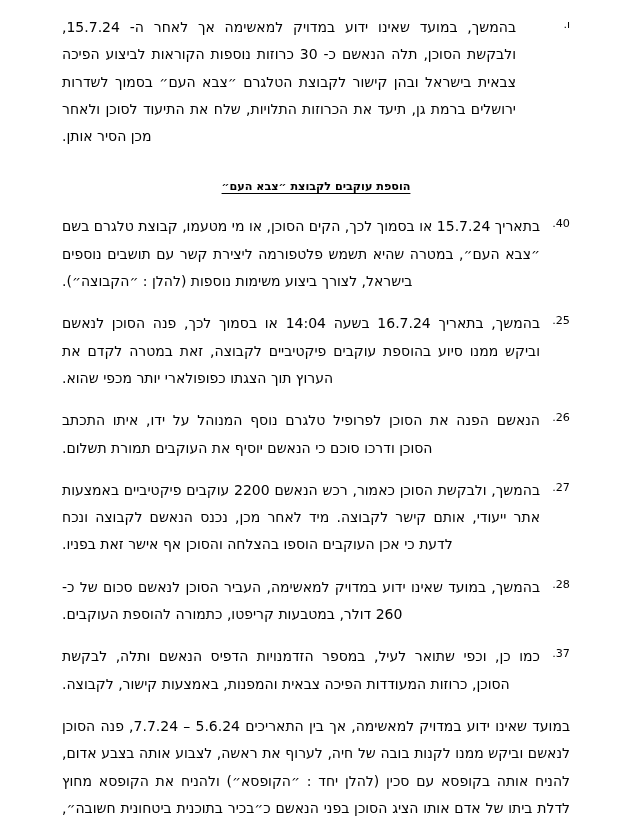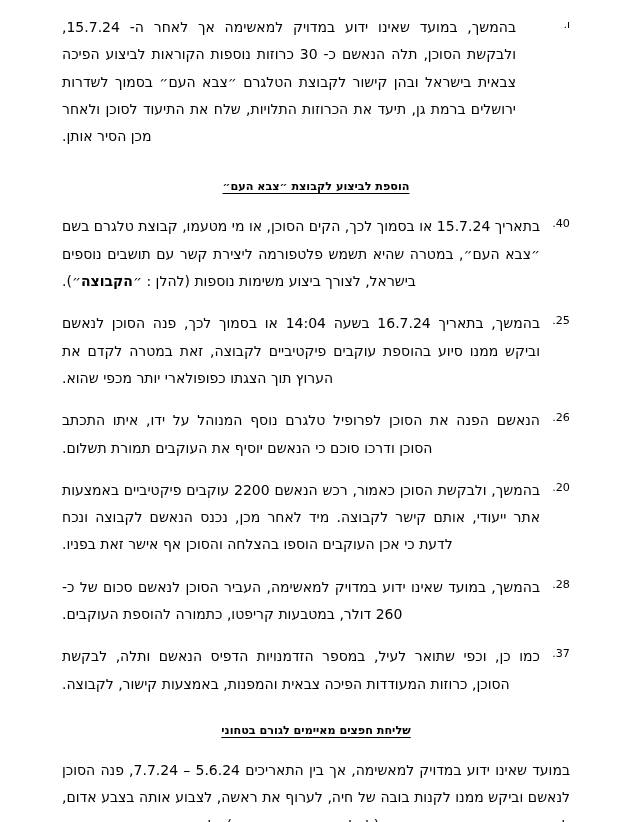--- a/index.html
+++ b/index.html
@@ -94,7 +94,7 @@
         <div class="clause-marker">ו.</div>
         <div class="clause-text">בהמשך, במועד שאינו ידוע במדויק למאשימה אך לאחר ה- 15.7.24, ולבקשת הסוכן, תלה הנאשם כ- 30 כרוזות נוספות הקוראות לביצוע הפיכה צבאית בישראל ובהן קישור לקבוצת הטלגרם ״צבא העם״ בסמוך לשדרות ירושלים ברמת גן, תיעד את הכרוזות התלויות, שלח את התיעוד לסוכן ולאחר מכן הסיר אותן.</div>
       </div>
-      <div class="section-heading heading-block-1"><span class="hd">הוספת לביצוע לקבוצת ״צבא העם״</span></div>
+      <div class="section-heading heading-block-1"><span class="hd">הוספת עוקבים לקבוצת ״צבא העם״</span></div>
       <div class="clause">
         <div class="clause-marker">40.</div>
         <div class="clause-text"><span>בתאריך 15.7.24 או בסמוך לכך, הקים הסוכן, או מי מטעמו, קבוצת טלגרם בשם ״צבא העם״, במטרה שהיא תשמש פלטפורמה ליצירת קשר עם תושבים נוספים בישראל, לצורך ביצוע משימות נוספות (להלן : ״</span><b class="emph">הקבוצה</b><span>״).</span></div>

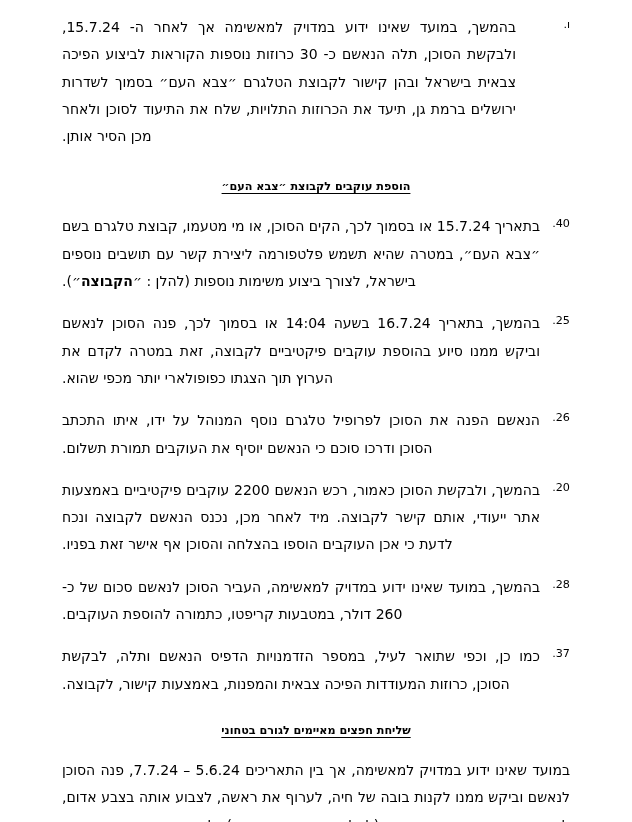--- a/index.html
+++ b/index.html
@@ -83,7 +83,7 @@
   .heading-block-1 { margin-top: 30px; margin-bottom: 20px; }
   .heading-block-2 { margin-top: 26px; margin-bottom: 20px; }
 
-  b.emph { font-weight: bold; }
+  b.emph { font-weight: normal; }
 </style>
 </head>
 <body>

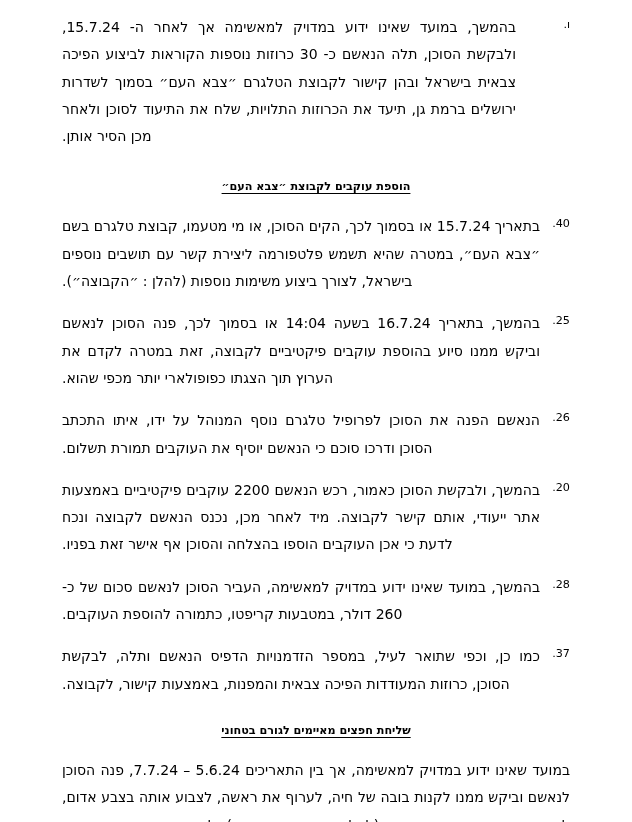--- a/index.html
+++ b/index.html
@@ -108,7 +108,7 @@
         <div class="clause-text">הנאשם הפנה את הסוכן לפרופיל טלגרם נוסף המנוהל על ידו, איתו התכתב הסוכן ודרכו סוכם כי הנאשם יוסיף את העוקבים תמורת תשלום.</div>
       </div>
       <div class="clause">
-        <div class="clause-marker">20.</div>
+        <div class="clause-marker">27.</div>
         <div class="clause-text">בהמשך, ולבקשת הסוכן כאמור, רכש הנאשם 2200 עוקבים פיקטיביים באמצעות אתר ייעודי, אותם קישר לקבוצה. מיד לאחר מכן, נכנס הנאשם לקבוצה ונכח לדעת כי אכן העוקבים הוספו בהצלחה והסוכן אף אישר זאת בפניו.</div>
       </div>
       <div class="clause">

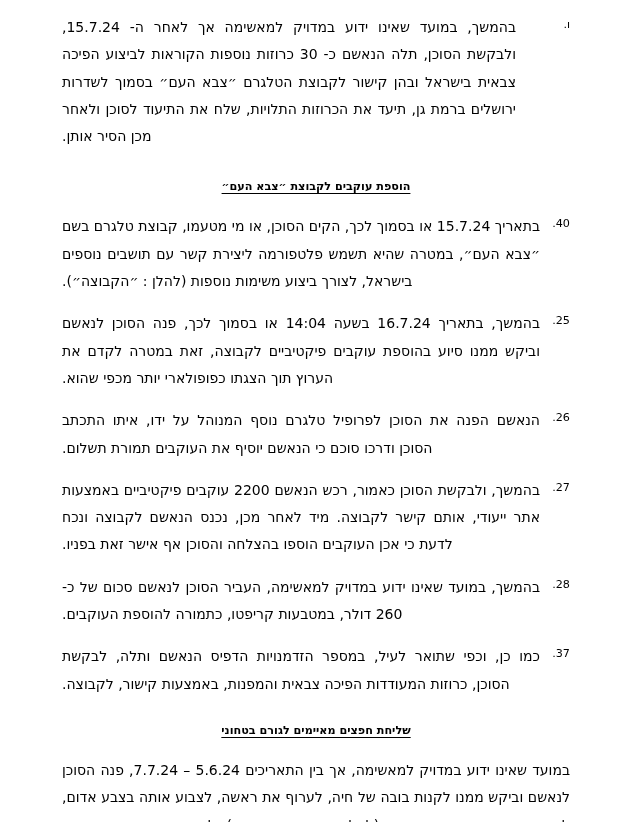--- a/index.html
+++ b/index.html
@@ -119,7 +119,6 @@
         <div class="clause-marker">37.</div>
         <div class="clause-text">כמו כן, וכפי שתואר לעיל, במספר הזדמנויות הדפיס הנאשם ותלה, לבקשת הסוכן, כרוזות המעודדות הפיכה צבאית והמפנות, באמצעות קישור, לקבוצה.</div>
       </div>
-      <div class="section-heading heading-block-2"><span class="hd">שליחת חפצים מאיימים לגורם בטחוני</span></div>
       <div class="clause">
         <div class="clause-text"><span>במועד שאינו ידוע במדויק למאשימה, אך בין התאריכים 5.6.24 – 7.7.24, פנה הסוכן לנאשם וביקש ממנו לקנות בובה של חיה, לערוף את ראשה, לצבוע אותה בצבע אדום, להניח אותה בקופסא עם סכין (להלן יחד : ״הקופסא״) ולהניח את הקופסא מחוץ לדלת ביתו של אדם אותו הציג הסוכן בפני הנאשם כ״בכיר בתוכנית ביטחונית חשובה״, תוך הוספת משפט מאיים המתייחס לכאורה לפועלו הבטחוני של אותו אדם.</span></div>
       </div>

